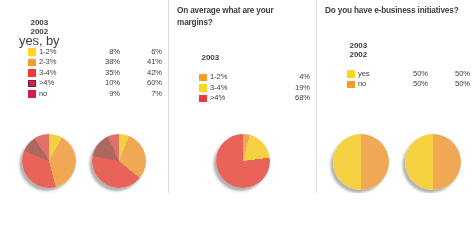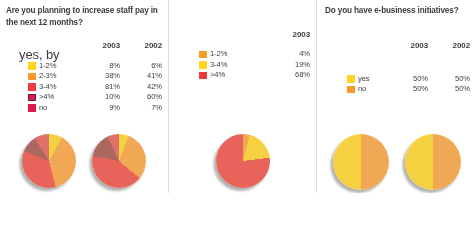--- a/index.html
+++ b/index.html
@@ -105,7 +105,6 @@
 <div class="board">
 
   <div class="panel panel-1">
-    <div class="question">Are you planning to increase staff pay in the next 12 months?</div>
     <div class="year-head" style="margin-top:13px;">
       <div class="year-cell">2003</div>
       <div class="year-cell">2002</div>

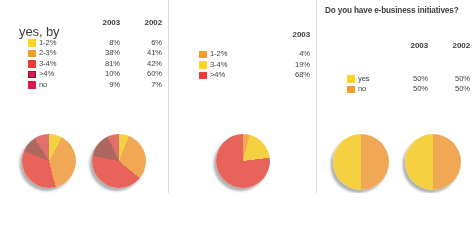--- a/index.html
+++ b/index.html
@@ -153,6 +153,7 @@
   </div>
 
   <div class="panel panel-2">
+    <div class="question">On average what are your margins?</div>
     <div class="year-head" style="margin-top:24.5px;">
       <div class="year-cell">2003</div>
     </div>

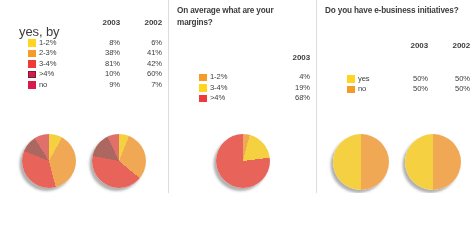--- a/index.html
+++ b/index.html
@@ -42,7 +42,7 @@
 
   .year-head {
     display: flex;
-    flex-direction: row;
+    flex-direction: column;
     justify-content: flex-end;
     font-size: 8px;
     font-weight: bold;

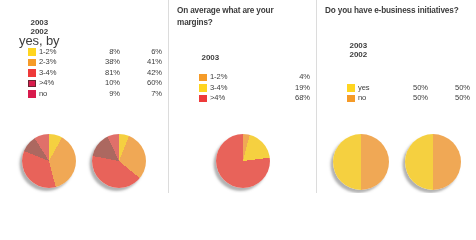--- a/index.html
+++ b/index.html
@@ -126,7 +126,7 @@
       <div class="legend-row">
         <span class="swatch" style="background:#EE3A3A;border:1px solid #EE3A3A;"></span>
         <span class="lg-label">3-4%</span>
-        <span class="val-cell">81%</span>
+        <span class="val-cell">35%</span>
         <span class="val-cell">42%</span>
       </div>
       <div class="legend-row">

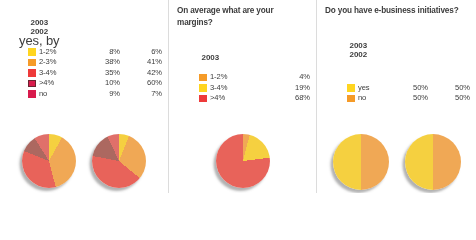--- a/index.html
+++ b/index.html
@@ -187,7 +187,7 @@
       <div class="year-cell">2003</div>
       <div class="year-cell">2002</div>
     </div>
-    <div class="legend-rows" style="margin-top:22px;">
+    <div class="legend-rows" style="margin-top:8px;">
       <div class="legend-row">
         <span class="swatch" style="background:#FFD520;border:1px solid #FFD520;"></span>
         <span class="lg-label">yes</span>

